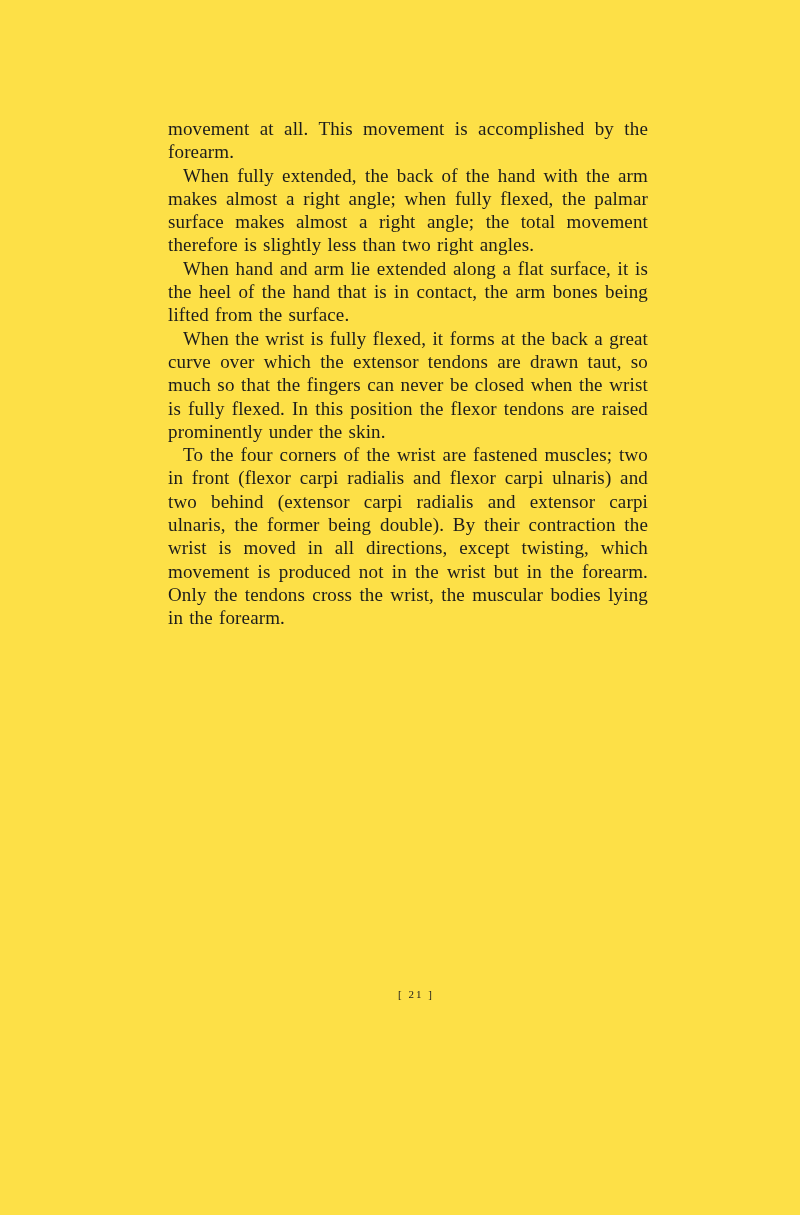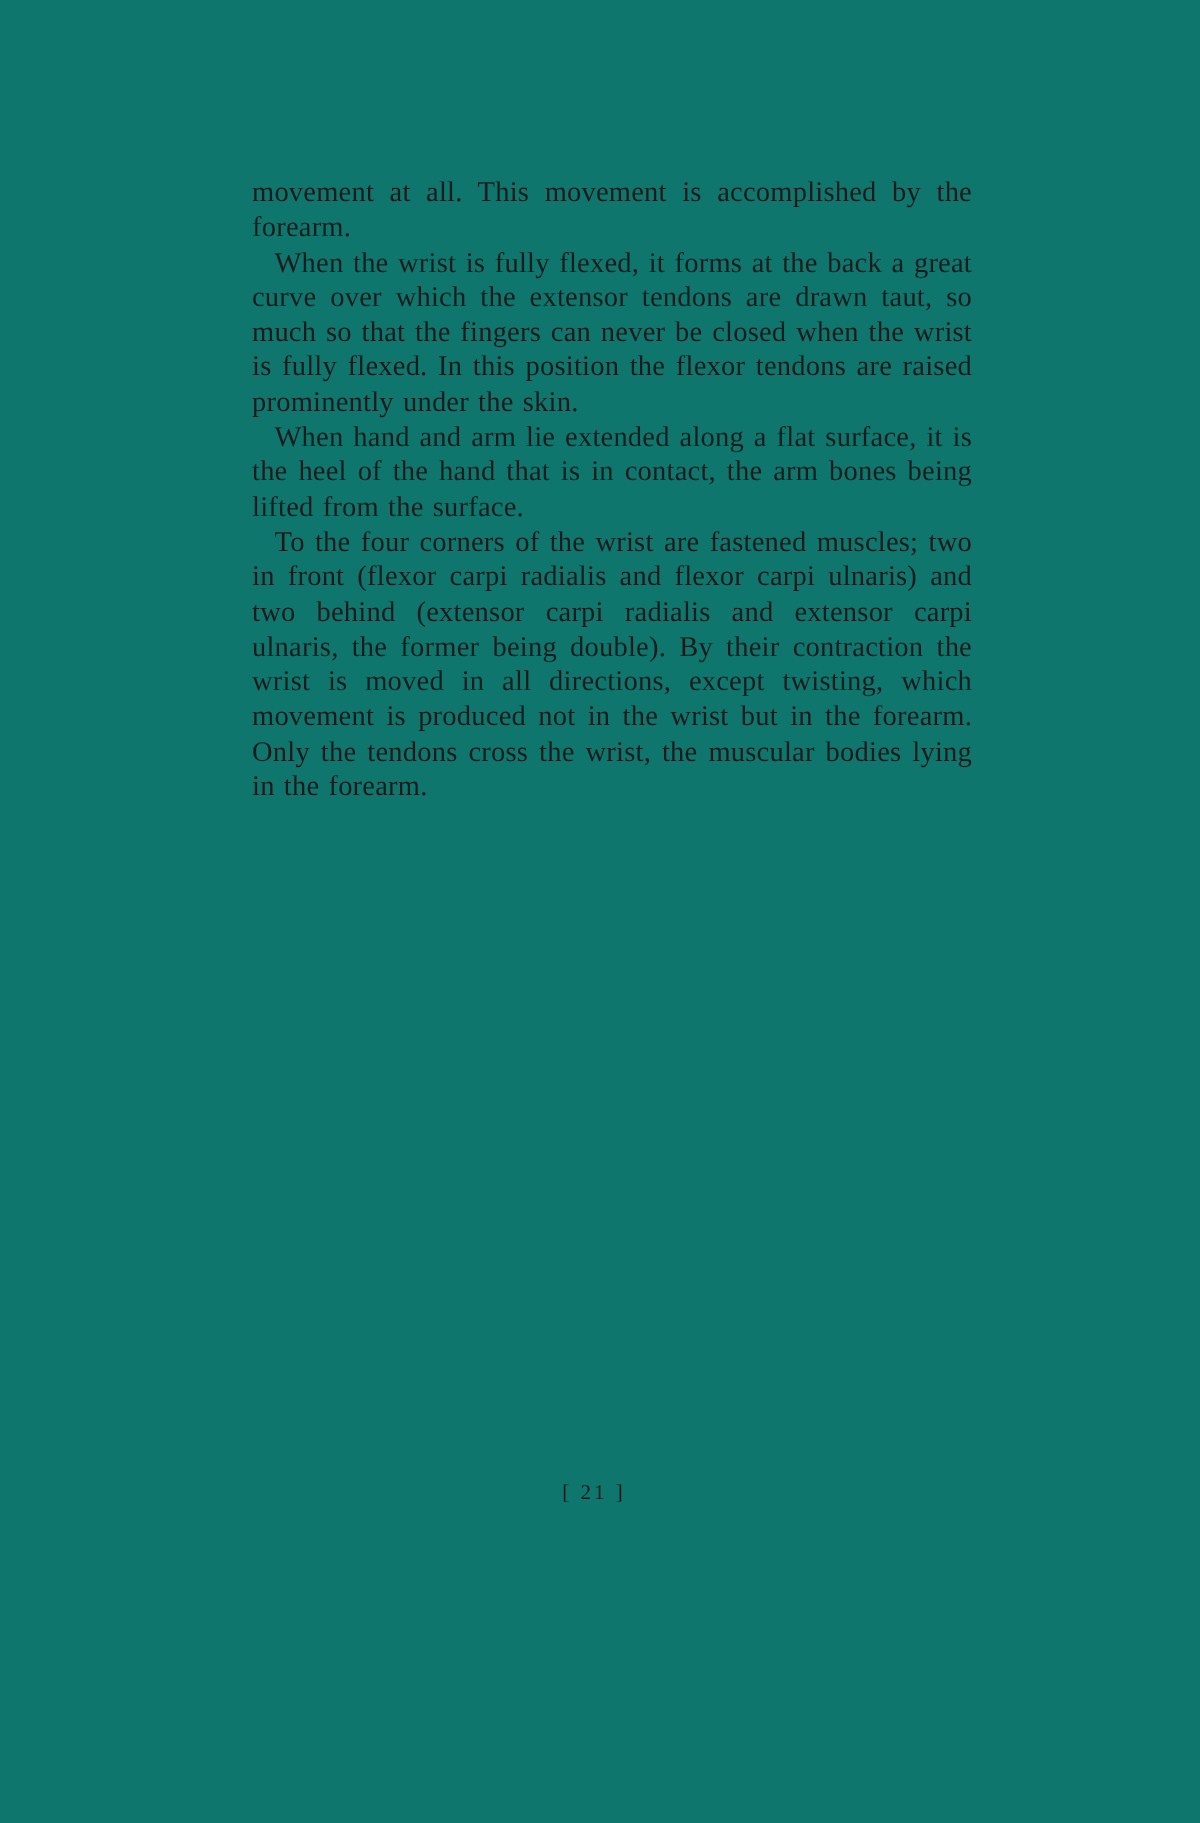--- a/index.html
+++ b/index.html
@@ -11,7 +11,7 @@
     position: relative;
     width: 800px;
     height: 1215px;
-    background: #0f766e;
+    background: #fde047;
     overflow: hidden;
   }
   .text-block {

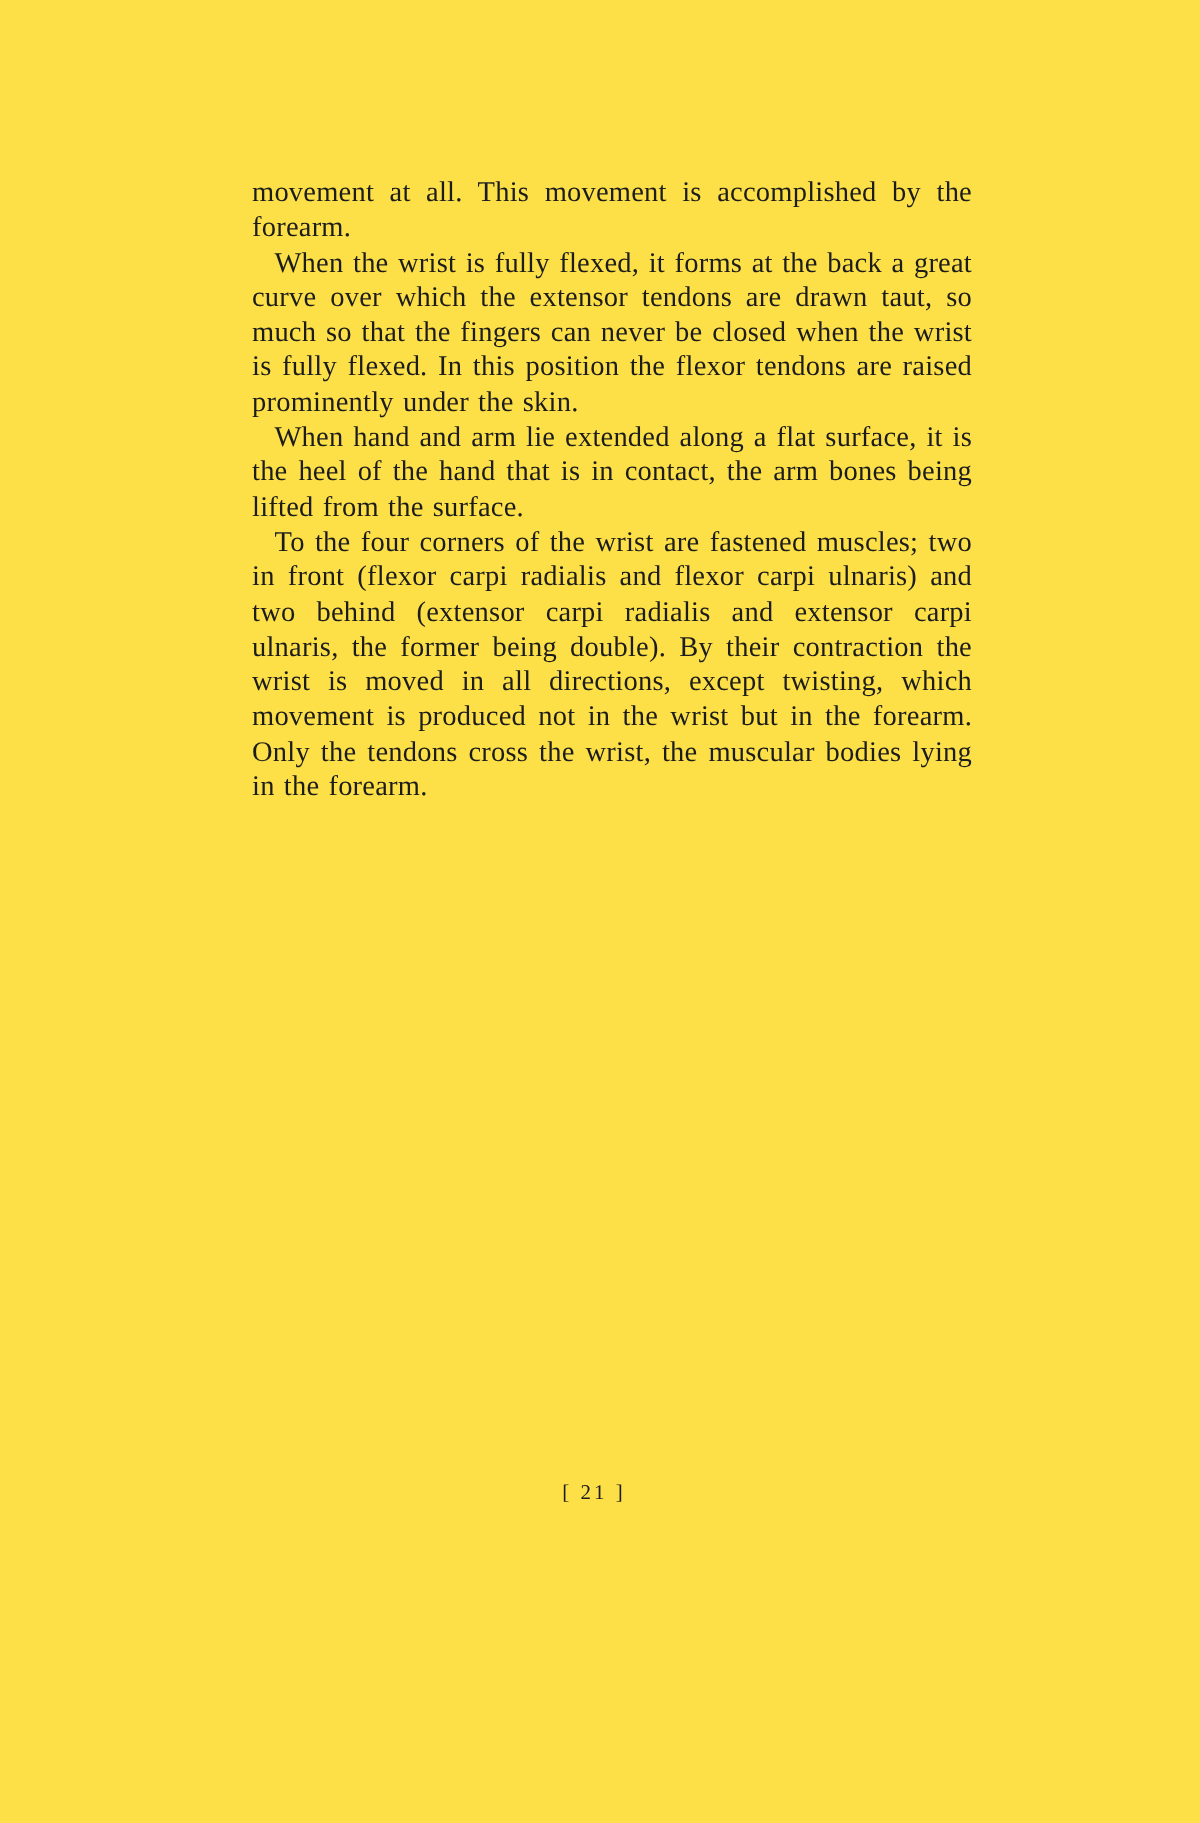--- a/index.html
+++ b/index.html
@@ -52,6 +52,7 @@
 <div class="page">
   <div class="text-block">
     <p class="para continued">movement at all. This movement is accomplished by the forearm.</p>
+    <p class="para">When fully extended, the back of the hand with the arm makes almost a right angle; when fully flexed, the palmar surface makes almost a right angle; the total movement therefore is slightly less than two right angles.</p>
     <p class="para">When the wrist is fully flexed, it forms at the back a great curve over which the extensor tendons are drawn taut, so much so that the fingers can never be closed when the wrist is fully flexed. In this position the flexor tendons are raised prominently under the skin.</p>
     <p class="para">When hand and arm lie extended along a flat surface, it is the heel of the hand that is in contact, the arm bones being lifted from the surface.</p>
     <p class="para">To the four corners of the wrist are fastened muscles; two in front (flexor carpi radialis and flexor carpi ulnaris) and two behind (extensor carpi radialis and extensor carpi ulnaris, the former being double). By their contraction the wrist is moved in all directions, except twisting, which movement is produced not in the wrist but in the forearm. Only the tendons cross the wrist, the muscular bodies lying in the forearm.</p>

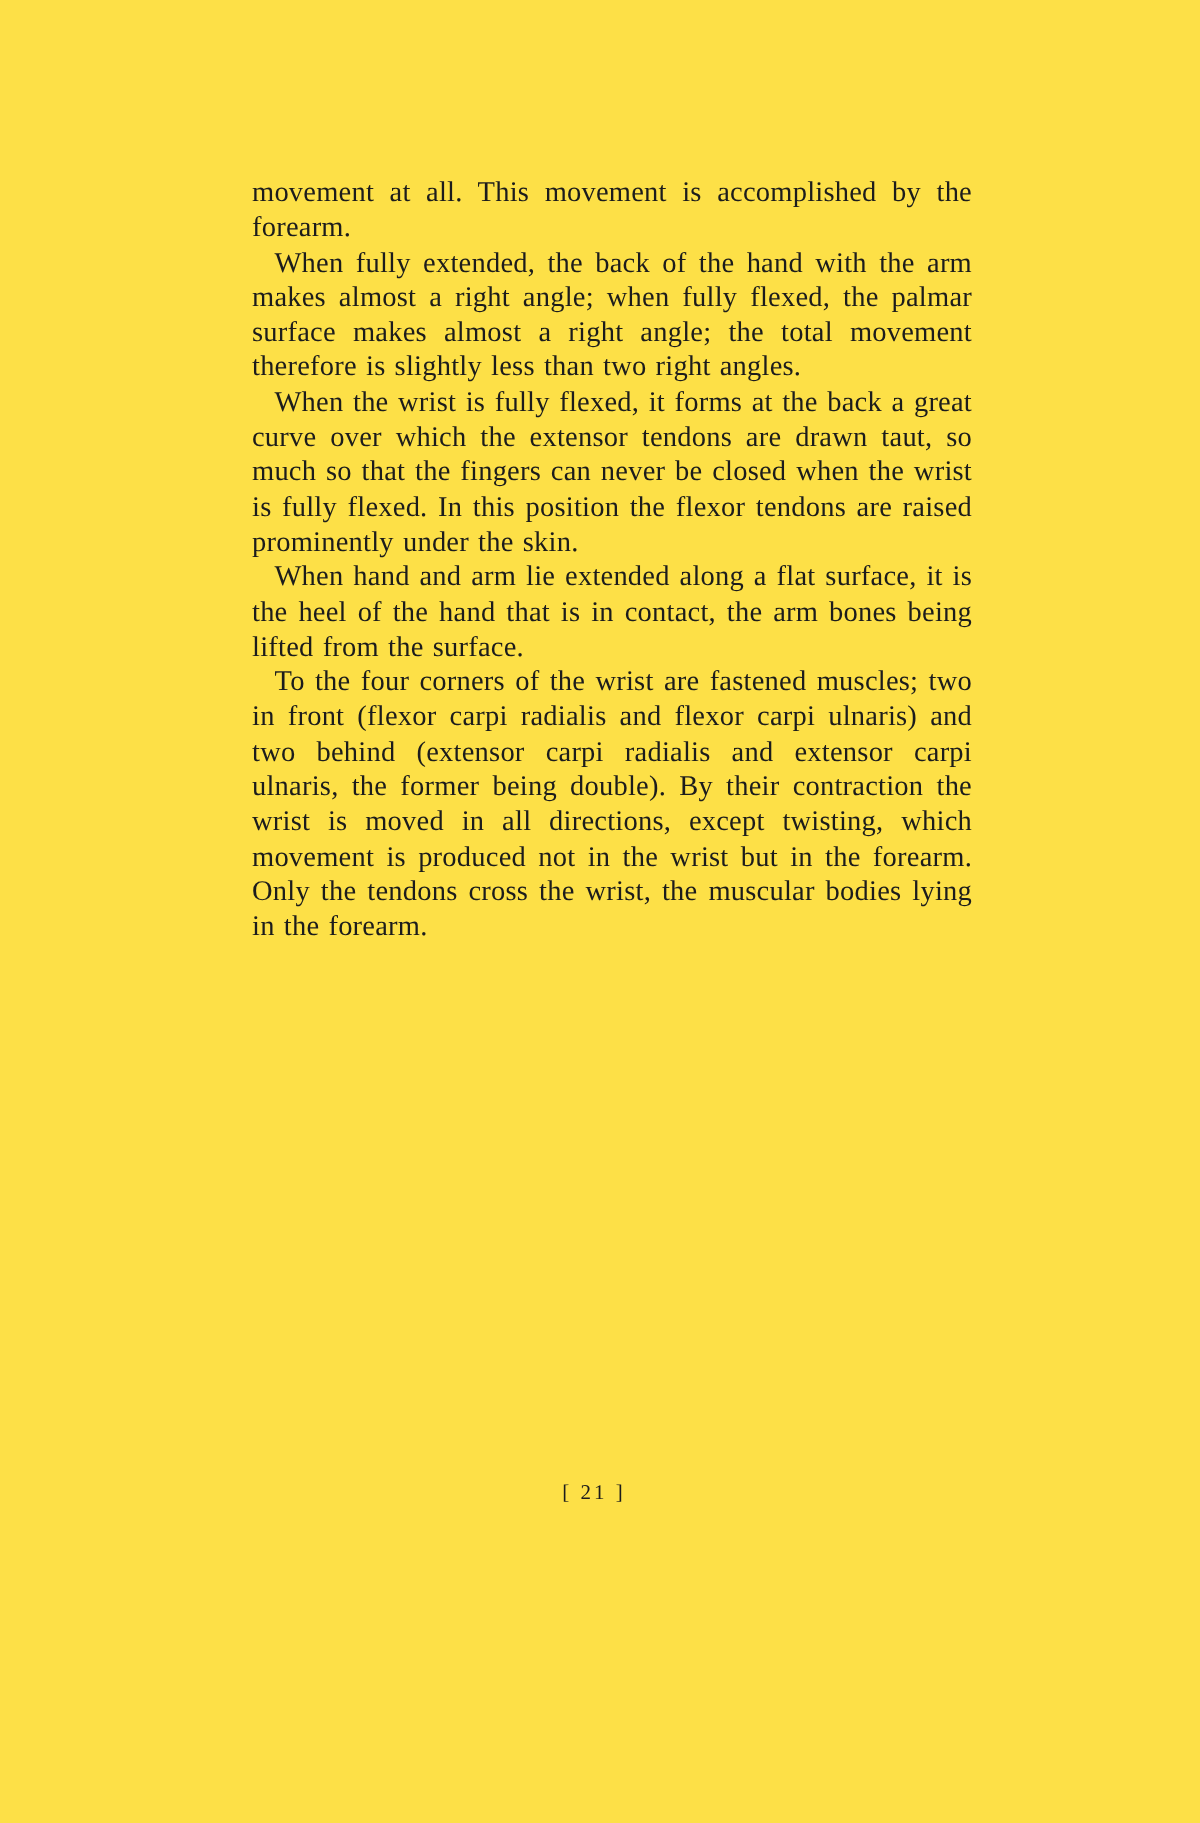--- a/index.html
+++ b/index.html
@@ -53,8 +53,8 @@
   <div class="text-block">
     <p class="para continued">movement at all. This movement is accomplished by the forearm.</p>
     <p class="para">When fully extended, the back of the hand with the arm makes almost a right angle; when fully flexed, the palmar surface makes almost a right angle; the total movement therefore is slightly less than two right angles.</p>
+    <p class="para">When hand and arm lie extended along a flat surface, it is the heel of the hand that is in contact, the arm bones being lifted from the surface.</p>
     <p class="para">When the wrist is fully flexed, it forms at the back a great curve over which the extensor tendons are drawn taut, so much so that the fingers can never be closed when the wrist is fully flexed. In this position the flexor tendons are raised prominently under the skin.</p>
-    <p class="para">When hand and arm lie extended along a flat surface, it is the heel of the hand that is in contact, the arm bones being lifted from the surface.</p>
     <p class="para">To the four corners of the wrist are fastened muscles; two in front (flexor carpi radialis and flexor carpi ulnaris) and two behind (extensor carpi radialis and extensor carpi ulnaris, the former being double). By their contraction the wrist is moved in all directions, except twisting, which movement is produced not in the wrist but in the forearm. Only the tendons cross the wrist, the muscular bodies lying in the forearm.</p>
   </div>
   <div class="folio">[ 21 ]</div>

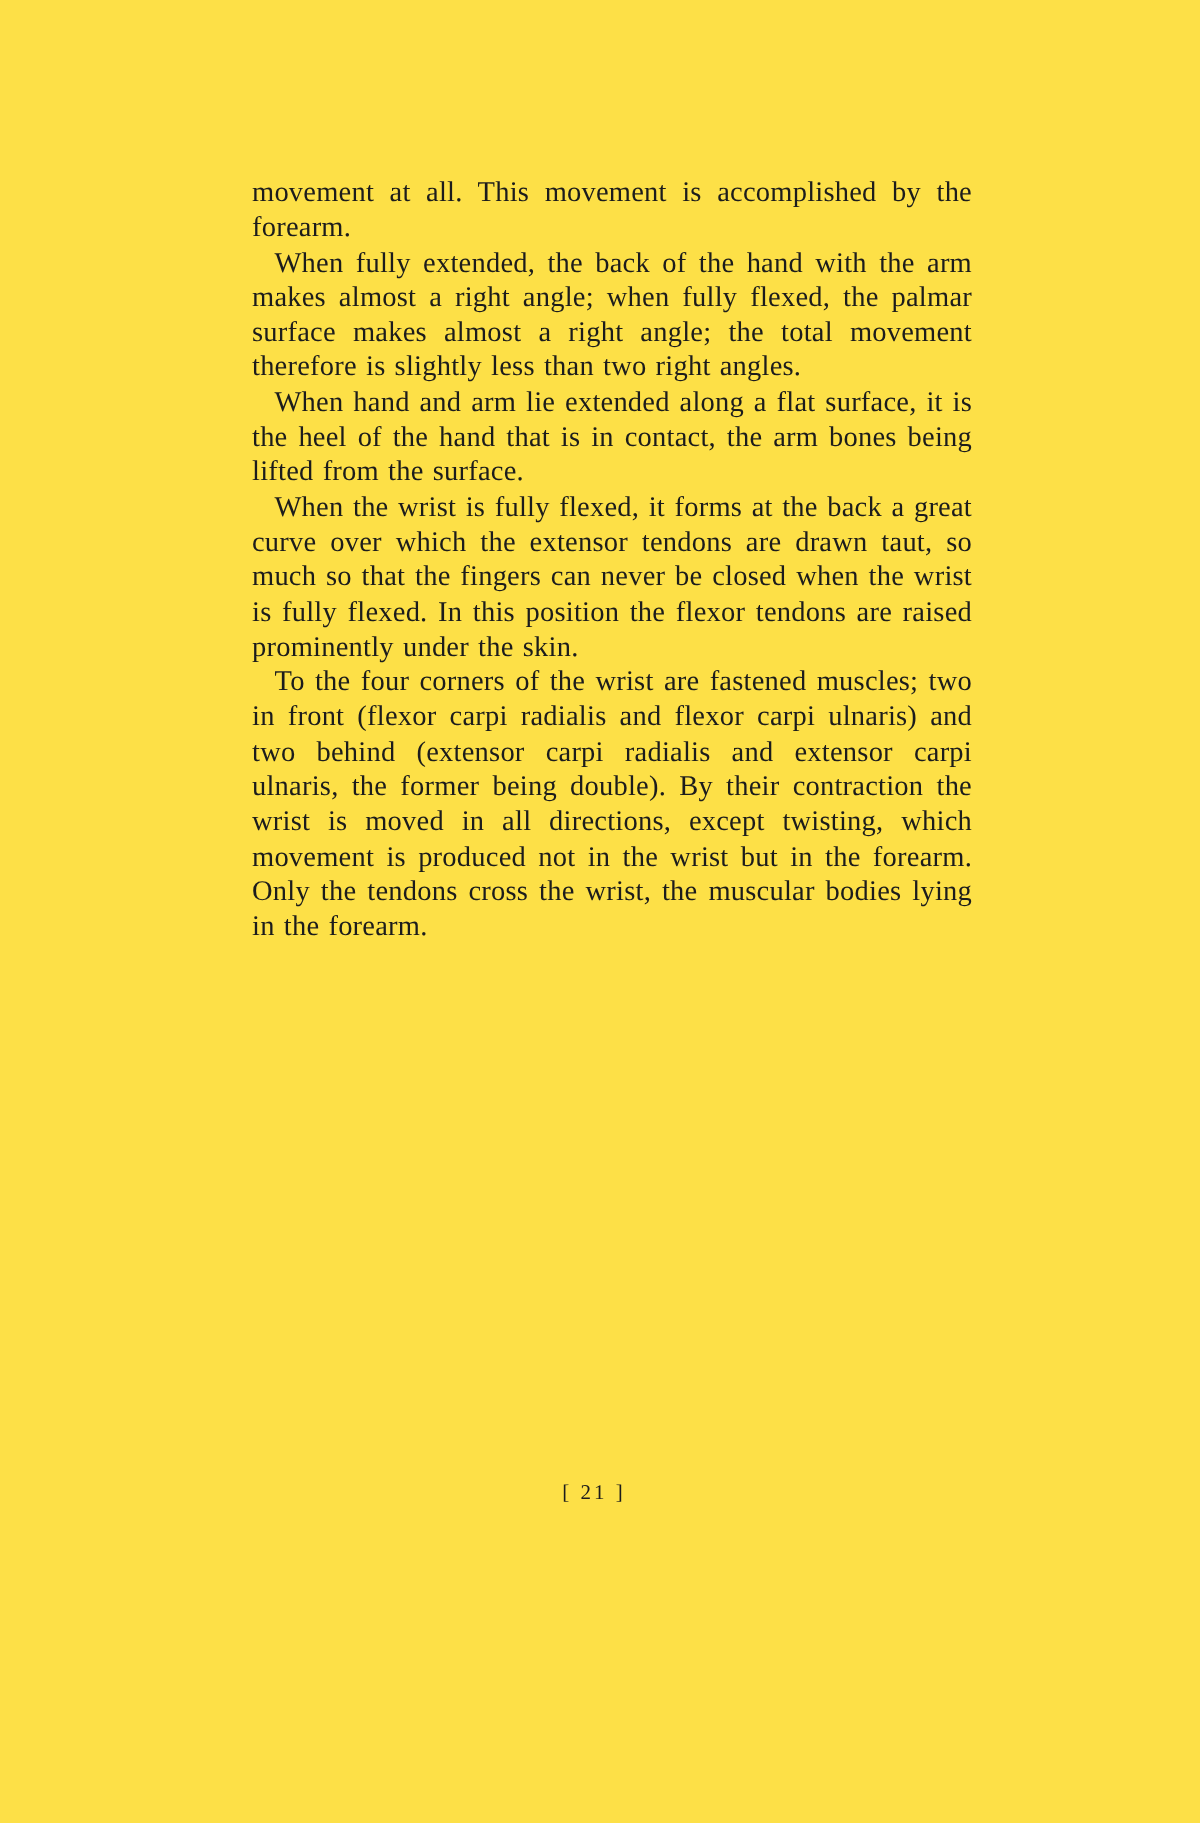--- a/index.html
+++ b/index.html
@@ -36,12 +36,12 @@
   }
   .folio {
     position: absolute;
-    left: 156px;
+    left: 176px;
     top: 988px;
     width: 480px;
     text-align: center;
     font-family: "Liberation Serif", "DejaVu Serif", serif;
-    font-size: 14px;
+    font-size: 11px;
     letter-spacing: 2px;
     color: #1c1c1c;
   }

